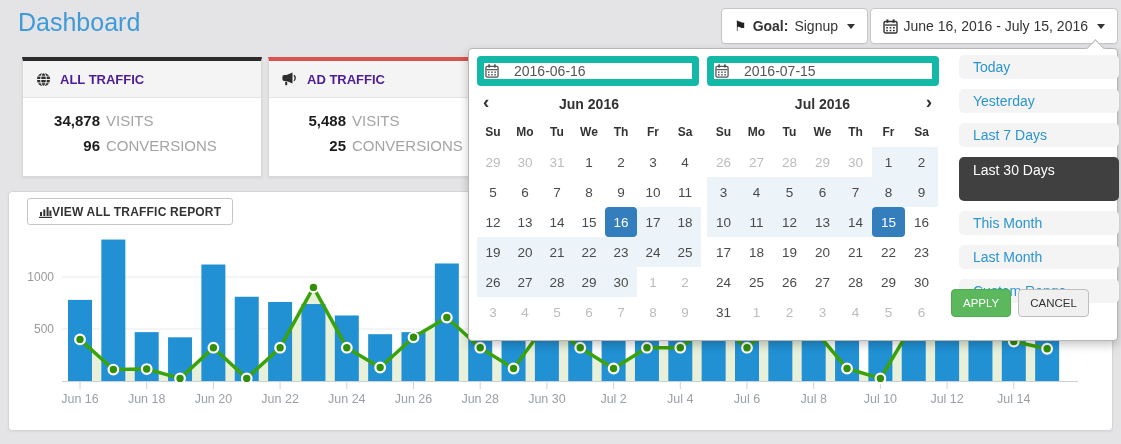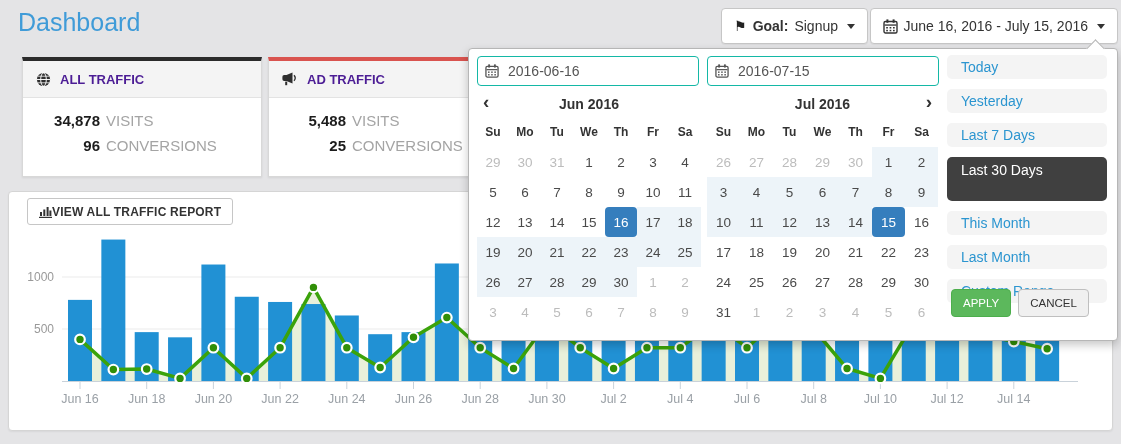--- a/index.html
+++ b/index.html
@@ -45,7 +45,7 @@
           box-shadow:0 4px 10px rgba(0,0,0,.22);}
   .notch{position:absolute;top:-7px;left:620px;width:12px;height:12px;background:#fff;
          border-left:1px solid #b6b6b6;border-top:1px solid #b6b6b6;transform:rotate(45deg);}
-  .date-input{position:absolute;top:7px;height:30px;box-sizing:border-box;border:1px solid #14b8a6;
+  .date-input{position:absolute;top:7px;height:30px;box-sizing:border-box;border:7px solid #14b8a6;
               border-radius:4px;font-size:14px;color:#555;padding:0 6px 0 30px;background:#fff;
               font-family:"Liberation Sans",sans-serif;}
   #input-start{left:8px;width:222px;}

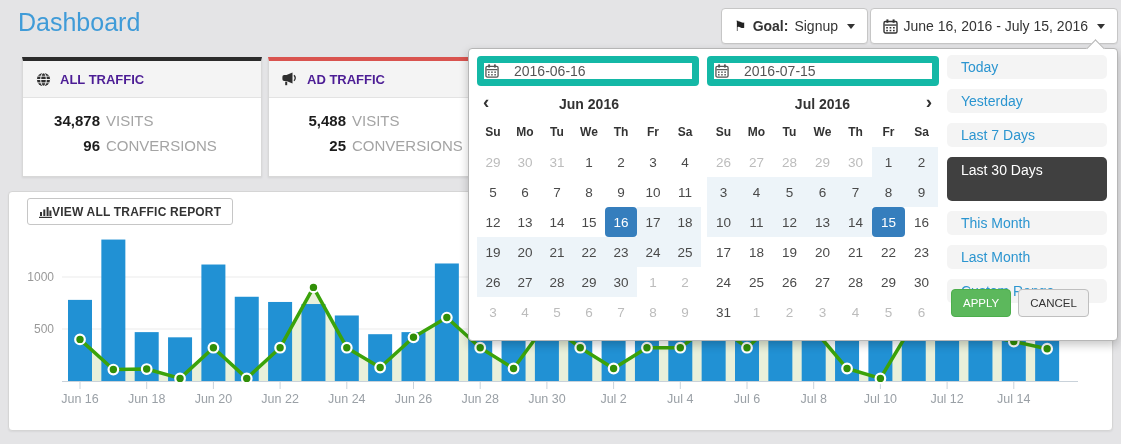--- a/index.html
+++ b/index.html
@@ -70,7 +70,7 @@
   .day.in{background:#edf4f9;border-radius:0;}
   .day.sel{background:#357ebd;color:#fff;border-radius:4px;}
 
-  .ranges{position:absolute;left:478px;top:6px;width:160px;}
+  .ranges{position:absolute;left:490px;top:6px;width:160px;}
   .range-pill{height:24px;box-sizing:border-box;margin-bottom:10px;background:#f4f4f4;border-radius:5px;
               color:#2b95d0;font-size:14px;line-height:24px;padding-left:14px;cursor:pointer;}
   .range-pill.active{background:#404040;color:#fff;height:44px;line-height:26px;}

